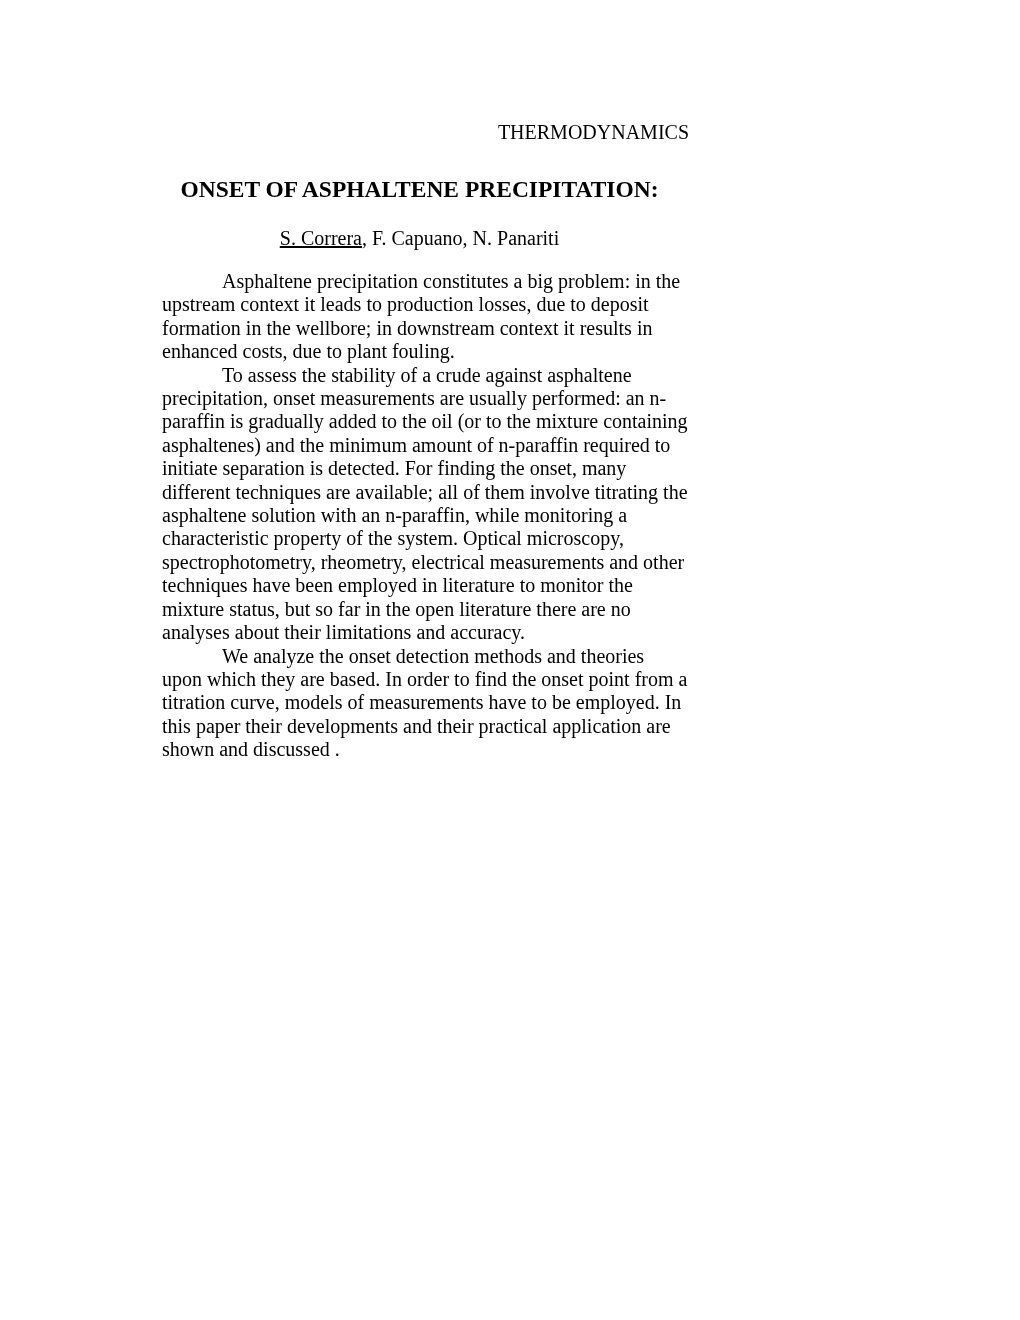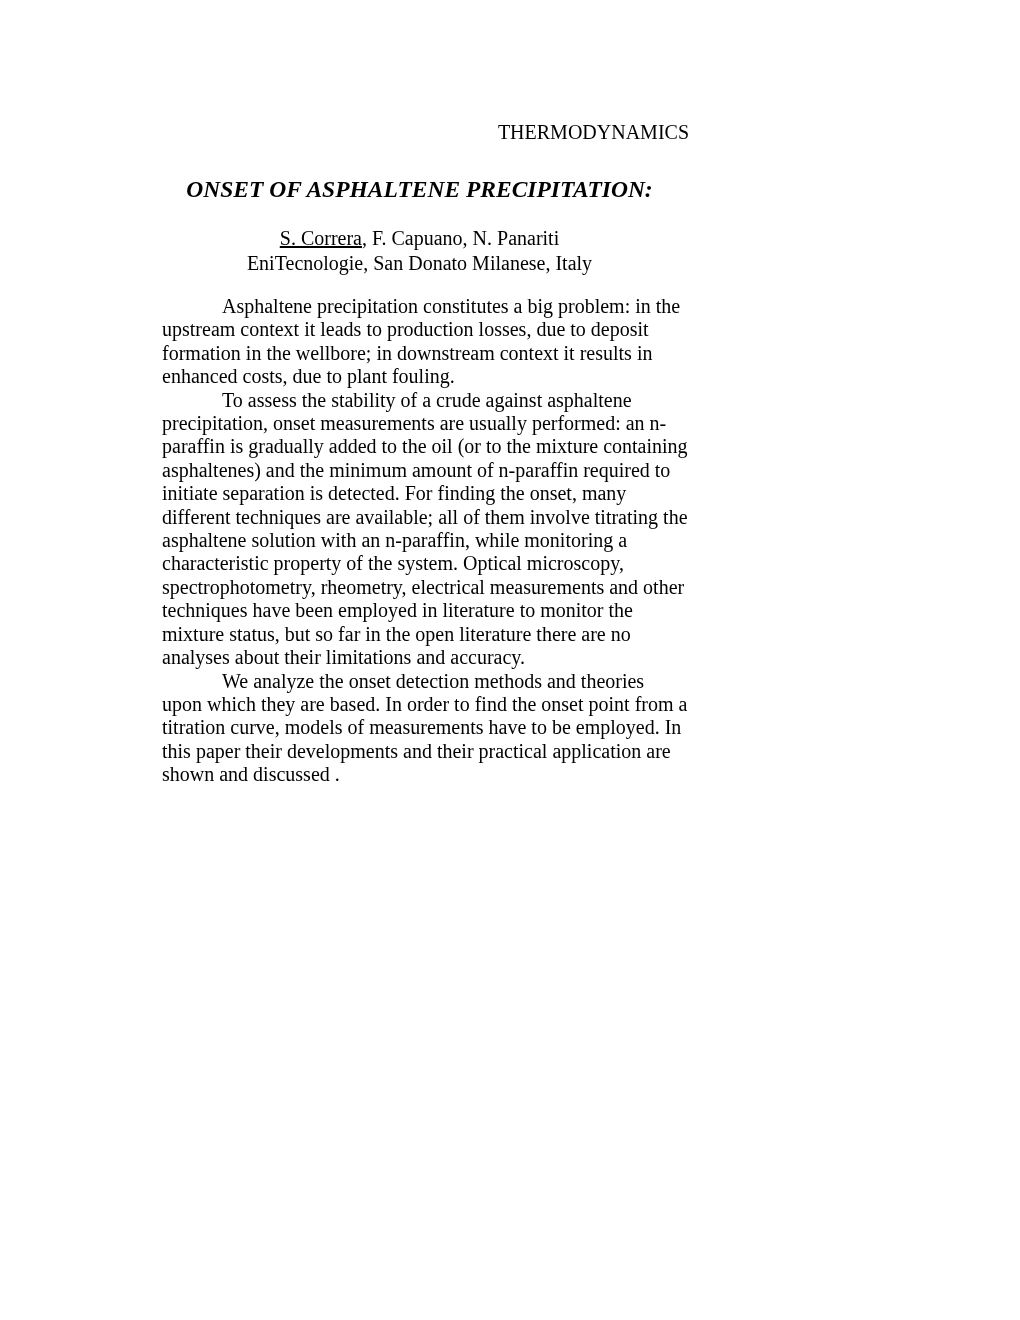--- a/index.html
+++ b/index.html
@@ -34,7 +34,6 @@
     font-size: 23.5px;
     font-weight: bold;
     line-height: 28px;
-    font-style: italic;
   }
   .title-line {
     display: block;

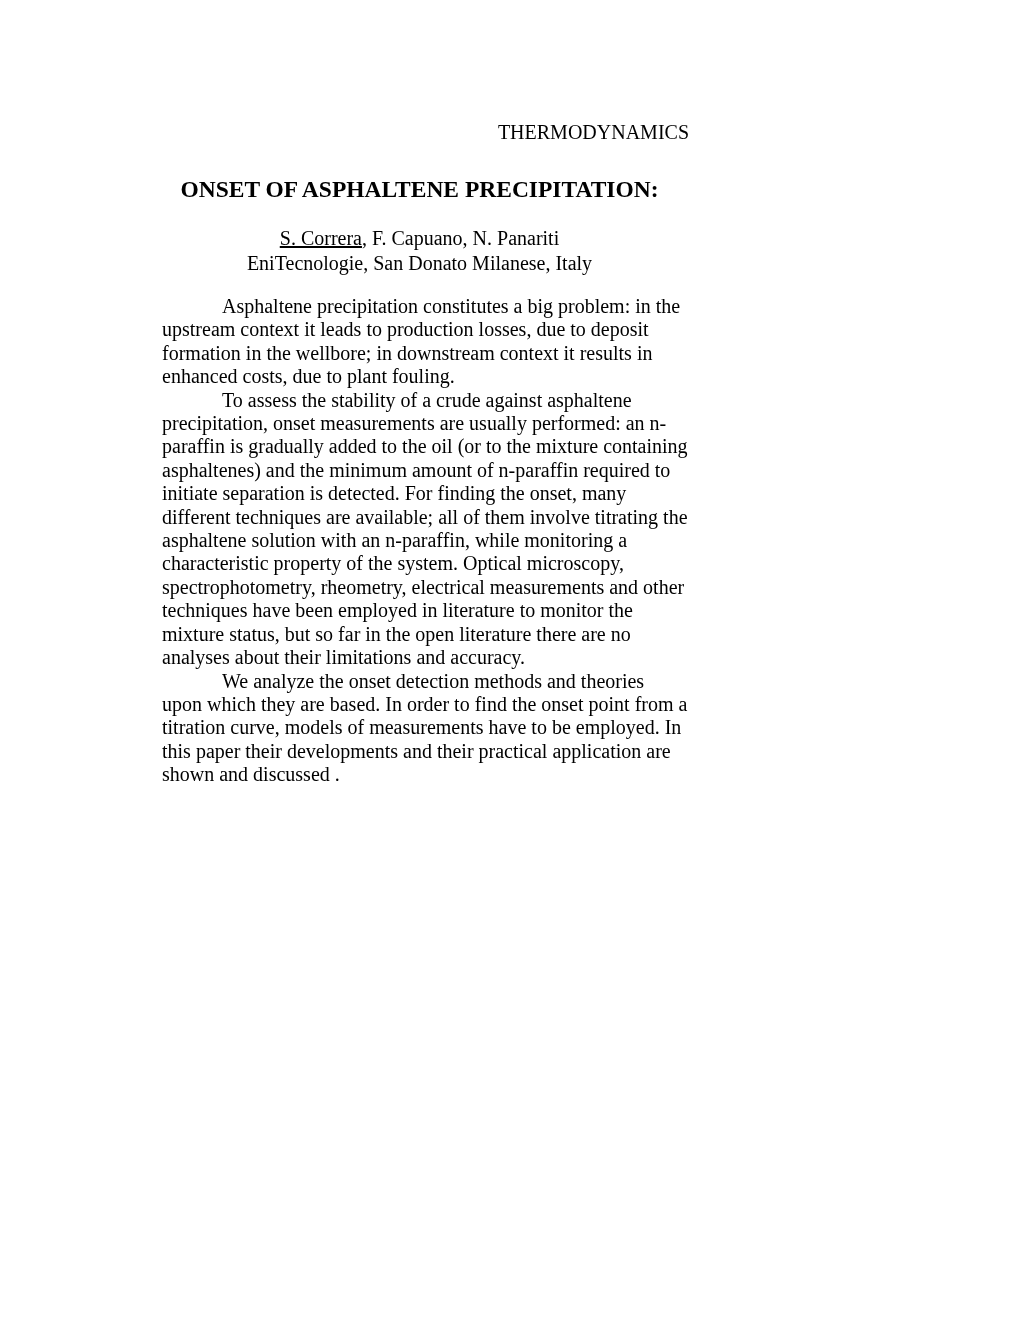--- a/index.html
+++ b/index.html
@@ -79,7 +79,6 @@
 
   <p class="authors"><span class="underlined">S. Correra</span><span>, F. Capuano, N. Panariti</span></p>
 
-  <p class="affiliation">EniTecnologie, San Donato Milanese, Italy</p>
 
   <div class="abstract">
       <p>Asphaltene precipitation constitutes a big problem: in the upstream context it leads to production losses, due to deposit formation in the wellbore; in downstream context it results in enhanced costs, due to plant fouling.</p>

